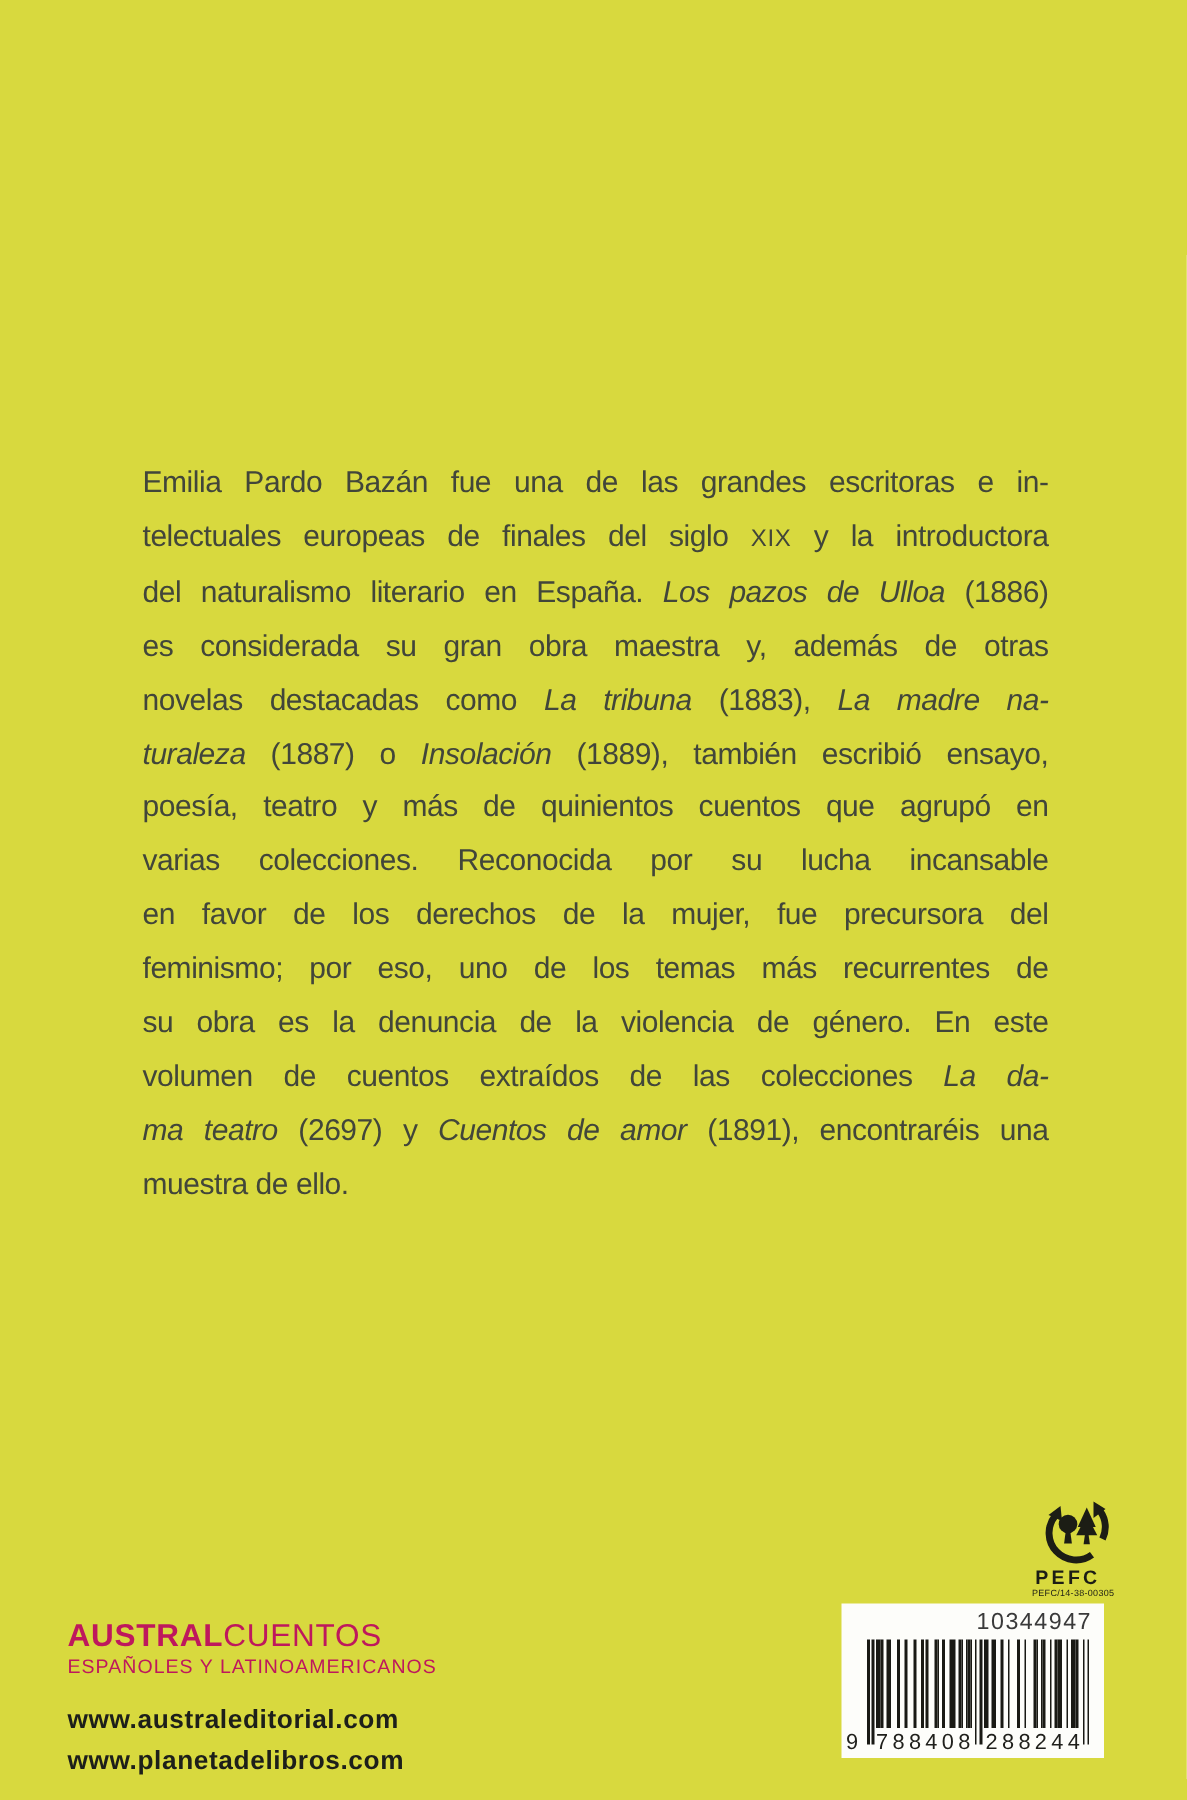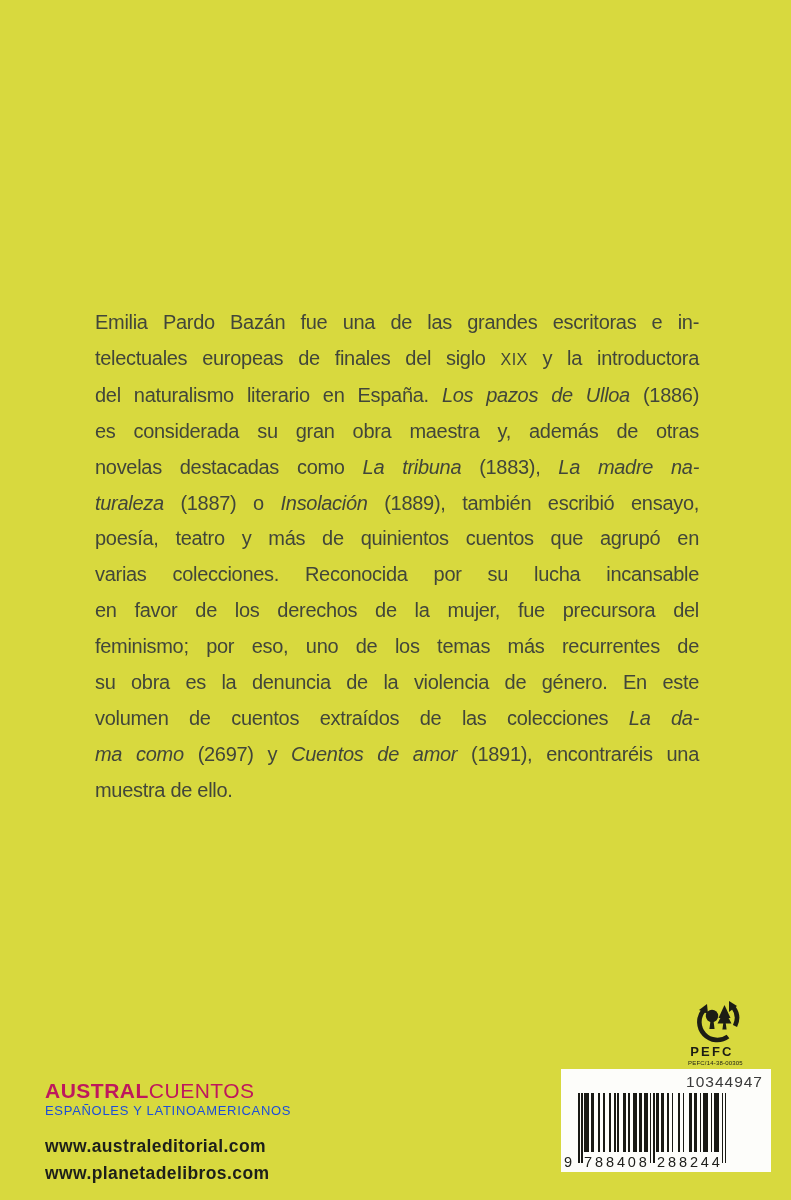--- a/index.html
+++ b/index.html
@@ -147,7 +147,7 @@
       <div class="line"><span>feminismo; por eso, uno de los temas más recurrentes de</span></div>
       <div class="line"><span>su obra es la denuncia de la violencia de género. En este</span></div>
       <div class="line"><span>volumen de cuentos extraídos de las colecciones </span><span class="it">La da-</span></div>
-      <div class="line"><span class="it">ma como</span><span> (2697) y </span><span class="it">Cuentos de amor</span><span> (1891), encontraréis una</span></div>
+      <div class="line"><span class="it">ma teatro</span><span> (2697) y </span><span class="it">Cuentos de amor</span><span> (1891), encontraréis una</span></div>
       <div class="line flush"><span>muestra de ello.</span></div>
     </div>
 

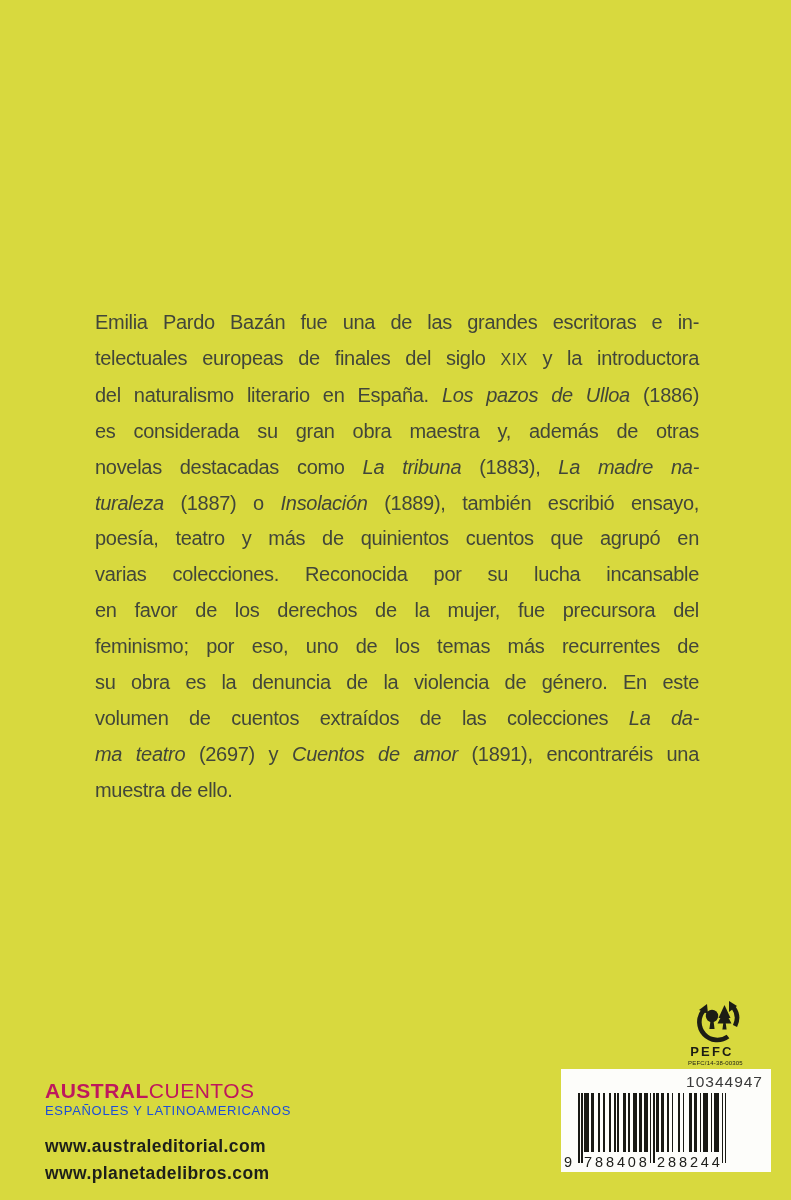--- a/index.html
+++ b/index.html
@@ -94,7 +94,7 @@
     position: absolute;
     left: 561px;
     top: 1069px;
-    width: 210px;
+    width: 175px;
     height: 103px;
     background: #fdfdfa;
   }

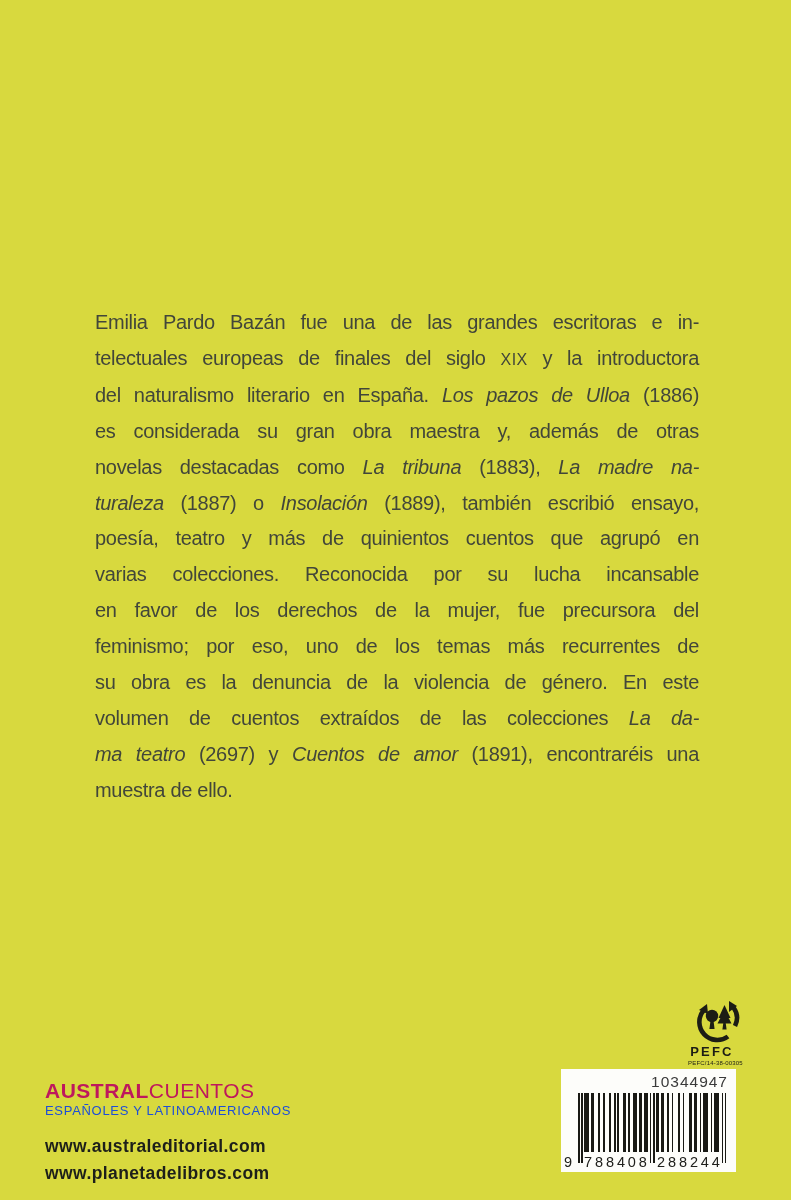--- a/index.html
+++ b/index.html
@@ -51,7 +51,7 @@
     top: 1103px;
     font-size: 13px;
     letter-spacing: 0.7px;
-    color: #1d4ed8;
+    color: #be185d;
     white-space: nowrap;
   }
   .urls {

